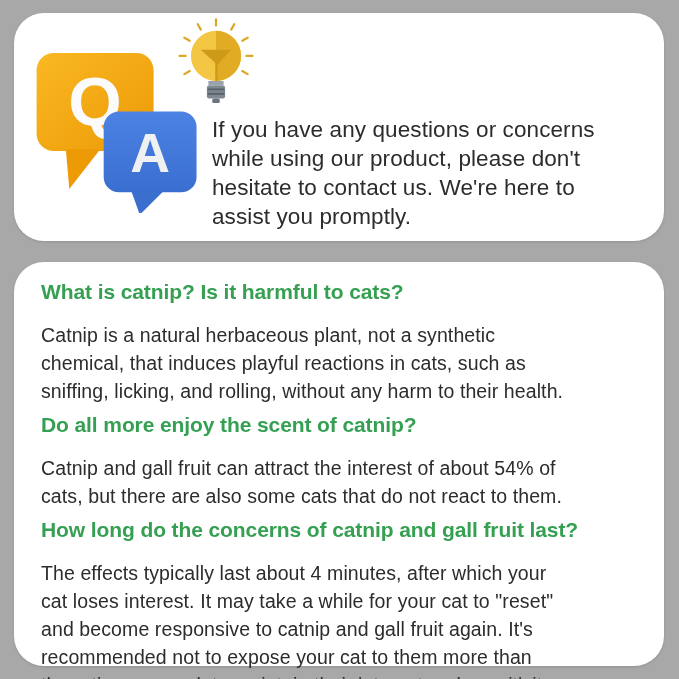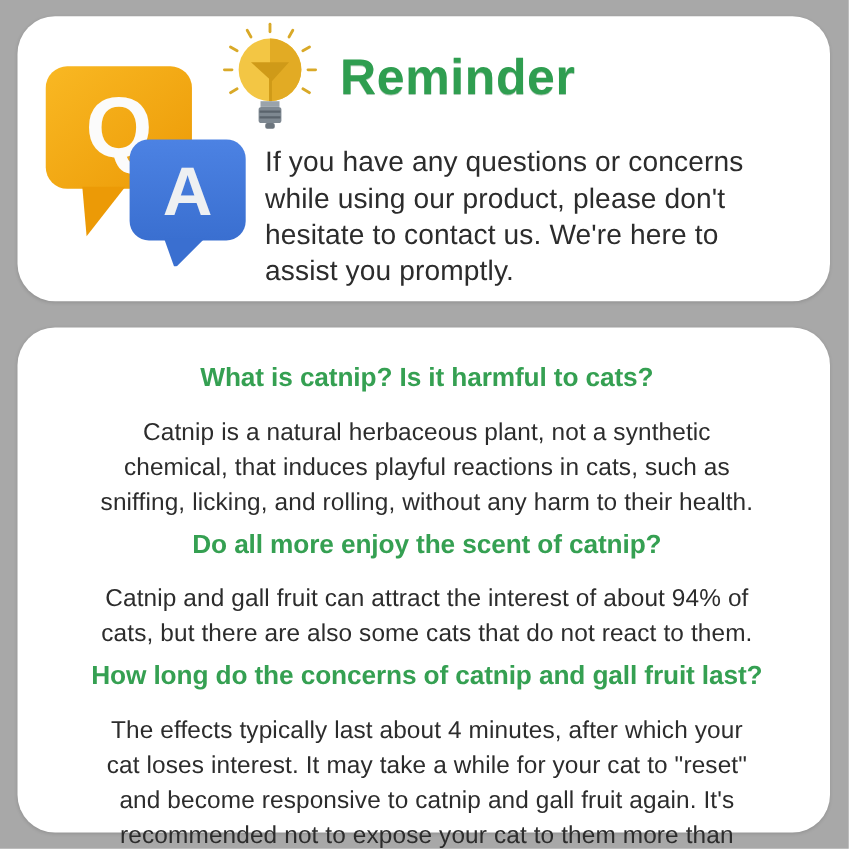--- a/index.html
+++ b/index.html
@@ -104,7 +104,6 @@
       </g>
     </svg>
 
-    <h1 class="reminder-title">Reminder</h1>
 
     <p class="reminder-body">If you have any questions or concerns
 while using our product, please don't

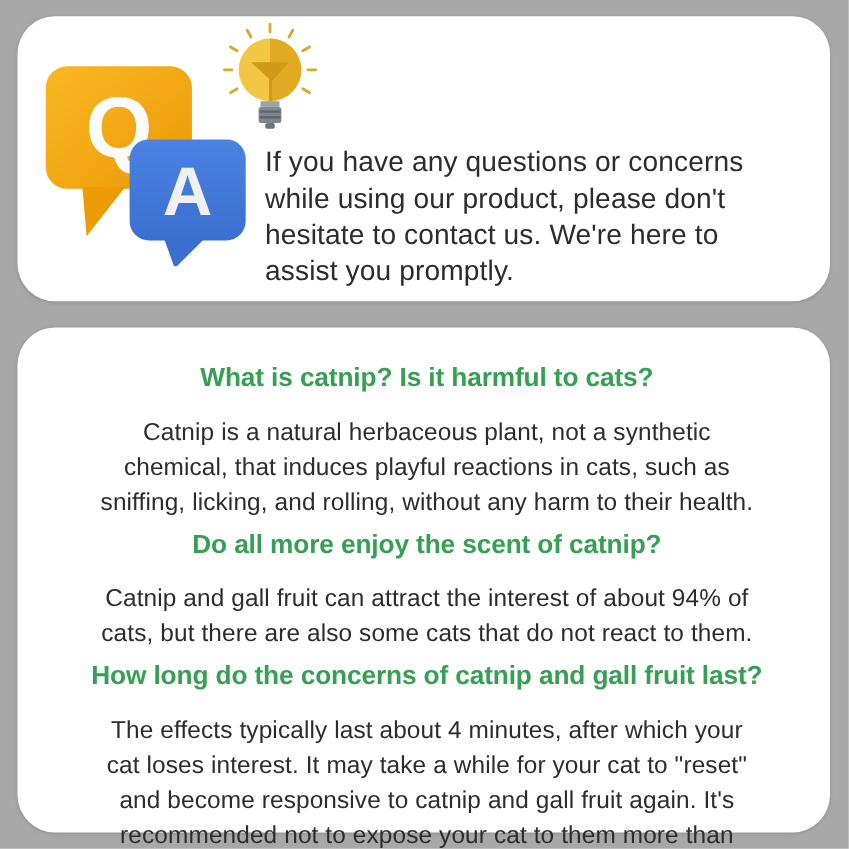--- a/index.html
+++ b/index.html
@@ -17,7 +17,7 @@
     box-shadow:0 1px 3px rgba(0,0,0,.12);
   }
   .card-top{top:13px;height:228px;}
-  .card-bottom{top:262px;height:404px;padding:28px 22px 0 27px;box-sizing:border-box;text-align:center;}
+  .card-bottom{top:262px;height:404px;padding:17px 22px 0 27px;box-sizing:border-box;}
 
   
   .qa-icon{position:absolute;left:14px;top:28px;width:172px;height:172px;}

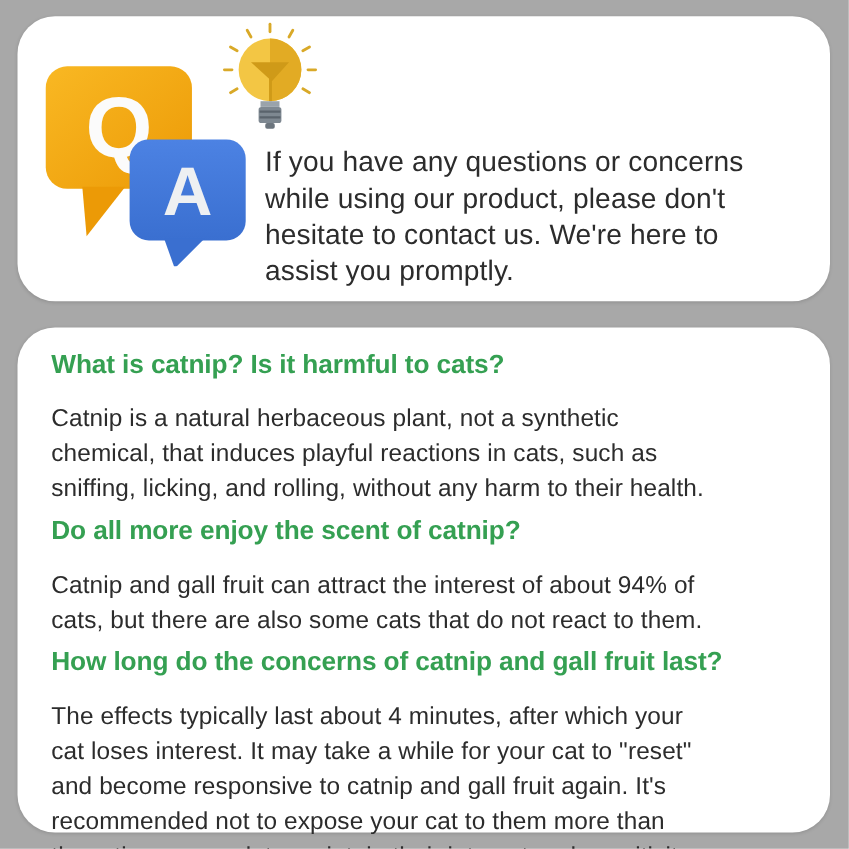--- a/index.html
+++ b/index.html
@@ -119,7 +119,7 @@
 sniffing, licking, and rolling, without any harm to their health.</p>
 
     <h2 class="faq-question">Do all more enjoy the scent of catnip?</h2>
-    <p class="faq-answer">Catnip and gall fruit can attract the interest of about 94% of
+    <p class="faq-answer">Catnip and gall fruit can attract the interest of about 54% of
 cats, but there are also some cats that do not react to them.</p>
 
     <h2 class="faq-question gap-top">How long do the concerns of catnip and gall fruit last?</h2>

